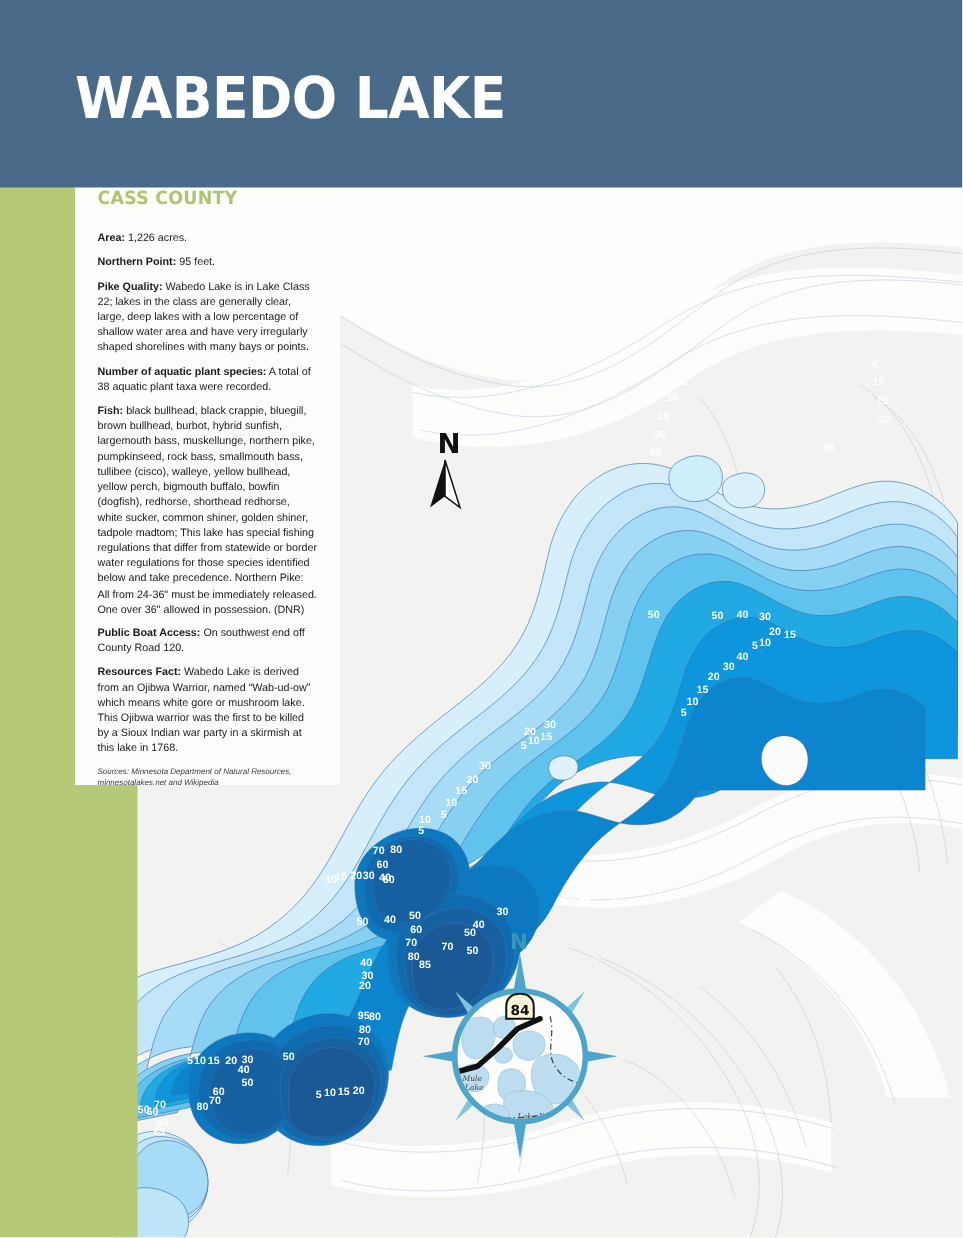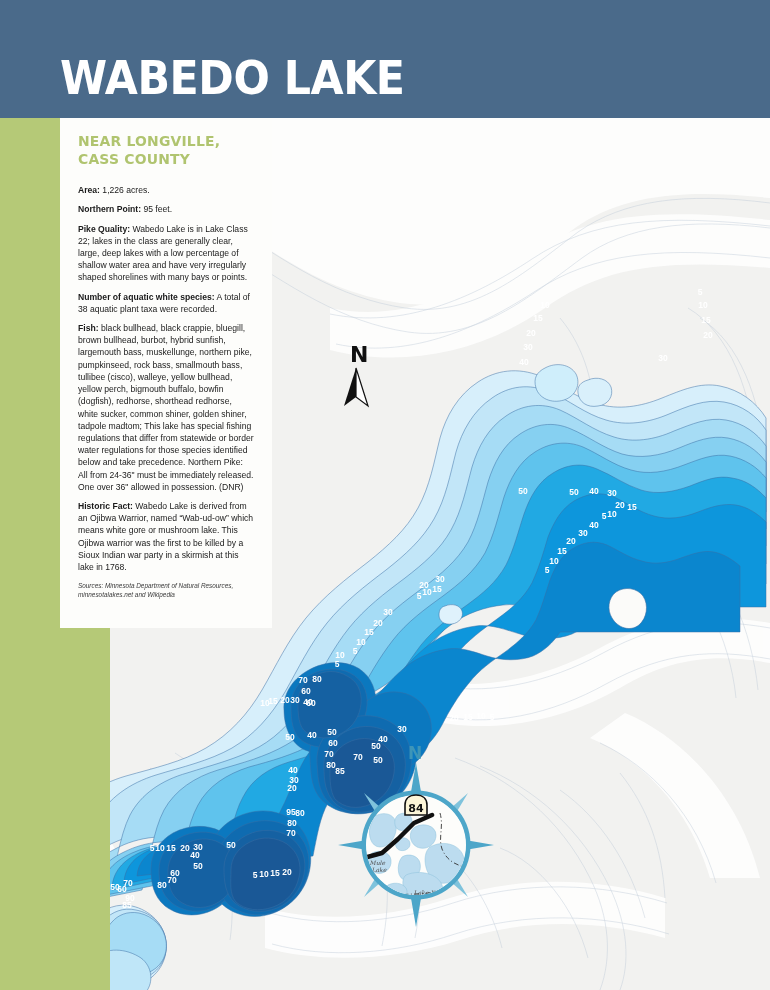--- a/index.html
+++ b/index.html
@@ -7,7 +7,7 @@
   #page{position:relative;width:770px;height:990px;overflow:hidden;background:#f2f2f0;}
 
   
-  .header{position:absolute;left:0;top:0;width:770px;height:118px;background:#4a6a8a;z-index:40;text-align:center;}
+  .header{position:absolute;left:0;top:0;width:770px;height:150px;background:#4a6a8a;z-index:40;text-align:center;}
   .header-title{position:absolute;left:60px;top:55px;font-size:46px;font-weight:bold;color:#ffffff;
     letter-spacing:-0.5px;line-height:1;font-family:"DejaVu Sans",sans-serif;transform:scaleX(0.93);transform-origin:left top;}
 

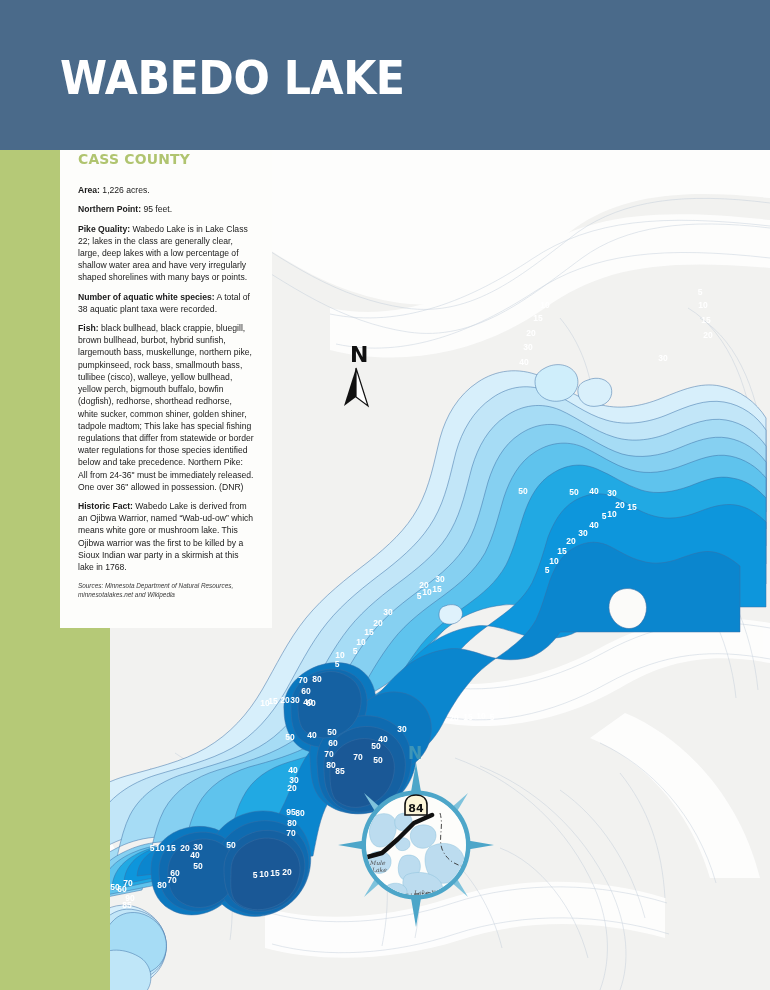--- a/index.html
+++ b/index.html
@@ -411,7 +411,7 @@
         <p class="fact"><b>Area:</b> 1,226 acres.</p>
         <p class="fact"><b>Northern Point:</b> 95 feet.</p>
         <p class="fact"><b>Pike Quality:</b> Wabedo Lake is in Lake Class 22; lakes in the class are generally clear, large, deep lakes with a low percentage of shallow water area and have very irregularly shaped shorelines with many bays or points.</p>
-        <p class="fact"><b>Number of aquatic white species:</b> A total of 38 aquatic plant taxa were recorded.</p>
+        <p class="fact"><b>Number of aquatic plant species:</b> A total of 38 aquatic plant taxa were recorded.</p>
         <p class="fact"><b>Fish:</b> black bullhead, black crappie, bluegill, brown bullhead, burbot, hybrid sunfish, largemouth bass, muskellunge, northern pike, pumpkinseed, rock bass, smallmouth bass, tullibee (cisco), walleye, yellow bullhead, yellow perch, bigmouth buffalo, bowfin (dogfish), redhorse, shorthead redhorse, white sucker, common shiner, golden shiner, tadpole madtom; This lake has special fishing regulations that differ from statewide or border water regulations for those species identified below and take precedence. Northern Pike: All from 24-36" must be immediately released. One over 36" allowed in possession. (DNR)</p>
         <p class="fact"><b>Historic Fact:</b> Wabedo Lake is derived from an Ojibwa Warrior, named “Wab-ud-ow” which means white gore or mushroom lake. This Ojibwa warrior was the first to be killed by a Sioux Indian war party in a skirmish at this lake in 1768.</p>
       </div>

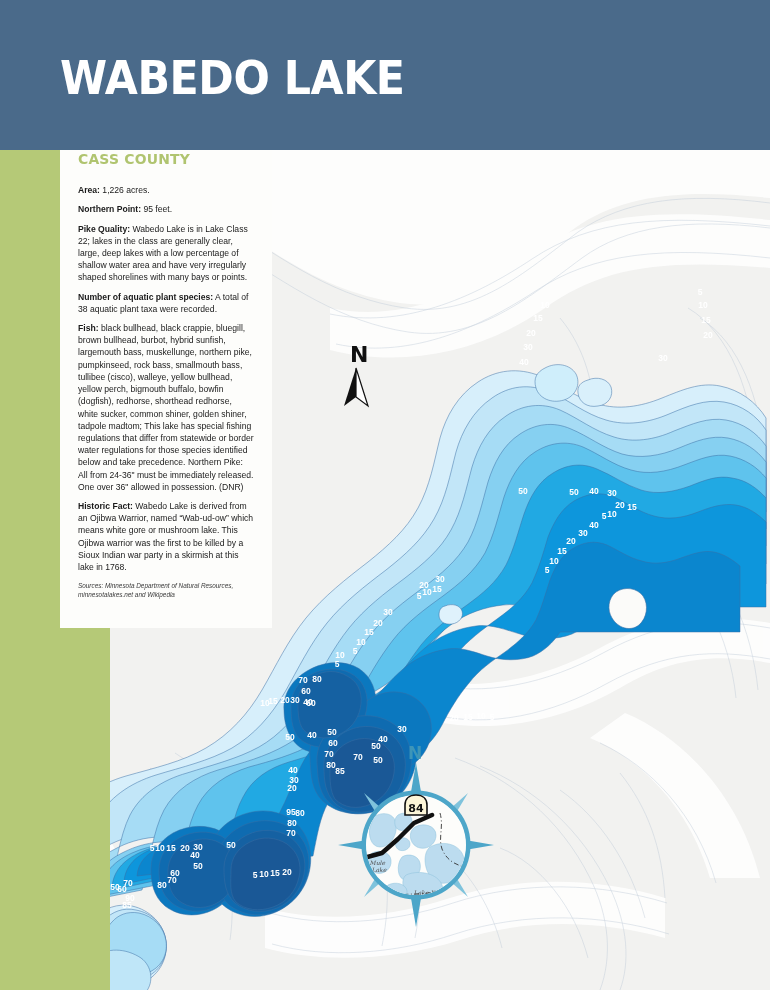--- a/index.html
+++ b/index.html
@@ -413,6 +413,7 @@
         <p class="fact"><b>Pike Quality:</b> Wabedo Lake is in Lake Class 22; lakes in the class are generally clear, large, deep lakes with a low percentage of shallow water area and have very irregularly shaped shorelines with many bays or points.</p>
         <p class="fact"><b>Number of aquatic plant species:</b> A total of 38 aquatic plant taxa were recorded.</p>
         <p class="fact"><b>Fish:</b> black bullhead, black crappie, bluegill, brown bullhead, burbot, hybrid sunfish, largemouth bass, muskellunge, northern pike, pumpkinseed, rock bass, smallmouth bass, tullibee (cisco), walleye, yellow bullhead, yellow perch, bigmouth buffalo, bowfin (dogfish), redhorse, shorthead redhorse, white sucker, common shiner, golden shiner, tadpole madtom; This lake has special fishing regulations that differ from statewide or border water regulations for those species identified below and take precedence. Northern Pike: All from 24-36" must be immediately released. One over 36" allowed in possession. (DNR)</p>
+        <p class="fact"><b>Public Boat Access:</b> On southwest end off County Road 120.</p>
         <p class="fact"><b>Historic Fact:</b> Wabedo Lake is derived from an Ojibwa Warrior, named “Wab-ud-ow” which means white gore or mushroom lake. This Ojibwa warrior was the first to be killed by a Sioux Indian war party in a skirmish at this lake in 1768.</p>
       </div>
     <div class="sources">Sources: Minnesota Department of Natural Resources, minnesotalakes.net and Wikipedia</div>

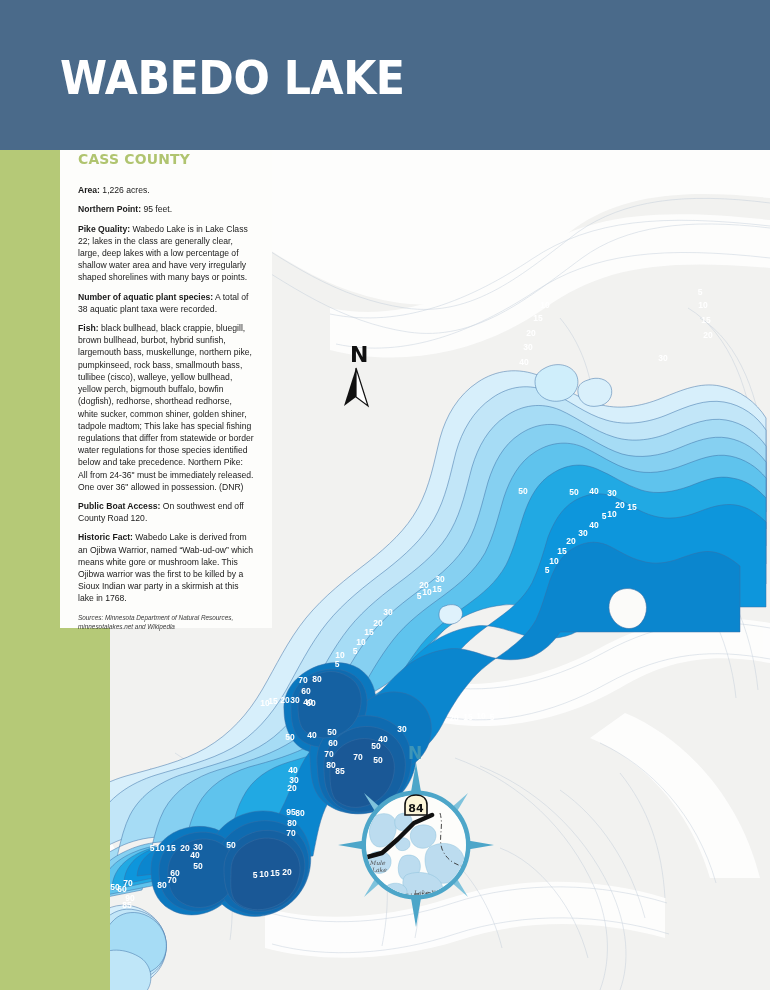--- a/index.html
+++ b/index.html
@@ -414,7 +414,7 @@
         <p class="fact"><b>Number of aquatic plant species:</b> A total of 38 aquatic plant taxa were recorded.</p>
         <p class="fact"><b>Fish:</b> black bullhead, black crappie, bluegill, brown bullhead, burbot, hybrid sunfish, largemouth bass, muskellunge, northern pike, pumpkinseed, rock bass, smallmouth bass, tullibee (cisco), walleye, yellow bullhead, yellow perch, bigmouth buffalo, bowfin (dogfish), redhorse, shorthead redhorse, white sucker, common shiner, golden shiner, tadpole madtom; This lake has special fishing regulations that differ from statewide or border water regulations for those species identified below and take precedence. Northern Pike: All from 24-36" must be immediately released. One over 36" allowed in possession. (DNR)</p>
         <p class="fact"><b>Public Boat Access:</b> On southwest end off County Road 120.</p>
-        <p class="fact"><b>Historic Fact:</b> Wabedo Lake is derived from an Ojibwa Warrior, named “Wab-ud-ow” which means white gore or mushroom lake. This Ojibwa warrior was the first to be killed by a Sioux Indian war party in a skirmish at this lake in 1768.</p>
+        <p class="fact"><b>Resources Fact:</b> Wabedo Lake is derived from an Ojibwa Warrior, named “Wab-ud-ow” which means white gore or mushroom lake. This Ojibwa warrior was the first to be killed by a Sioux Indian war party in a skirmish at this lake in 1768.</p>
       </div>
     <div class="sources">Sources: Minnesota Department of Natural Resources, minnesotalakes.net and Wikipedia</div>
   </div>

